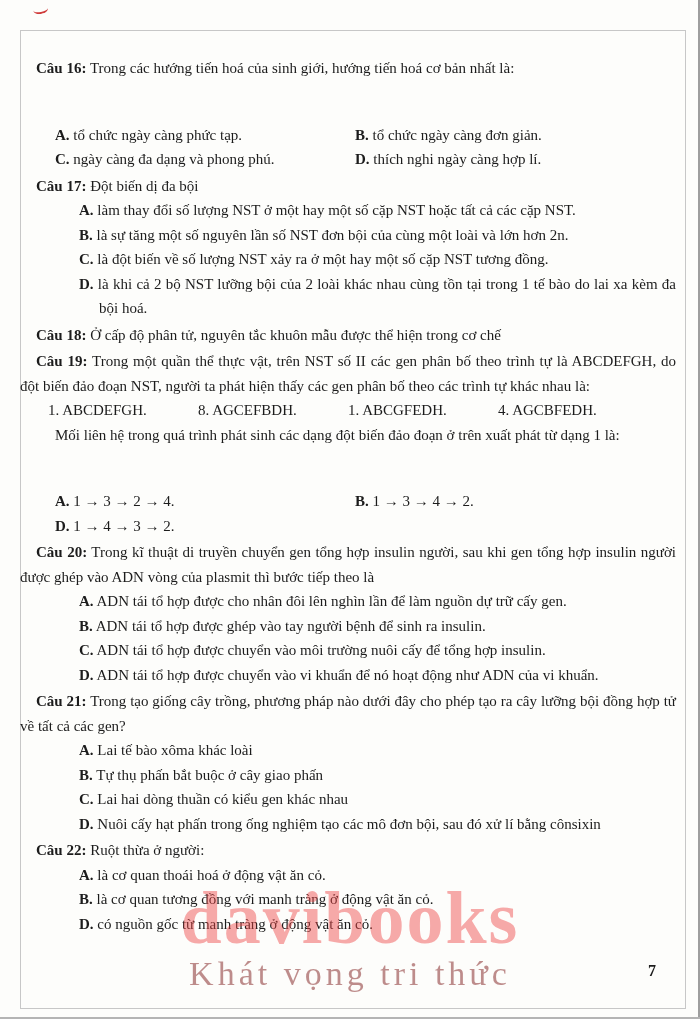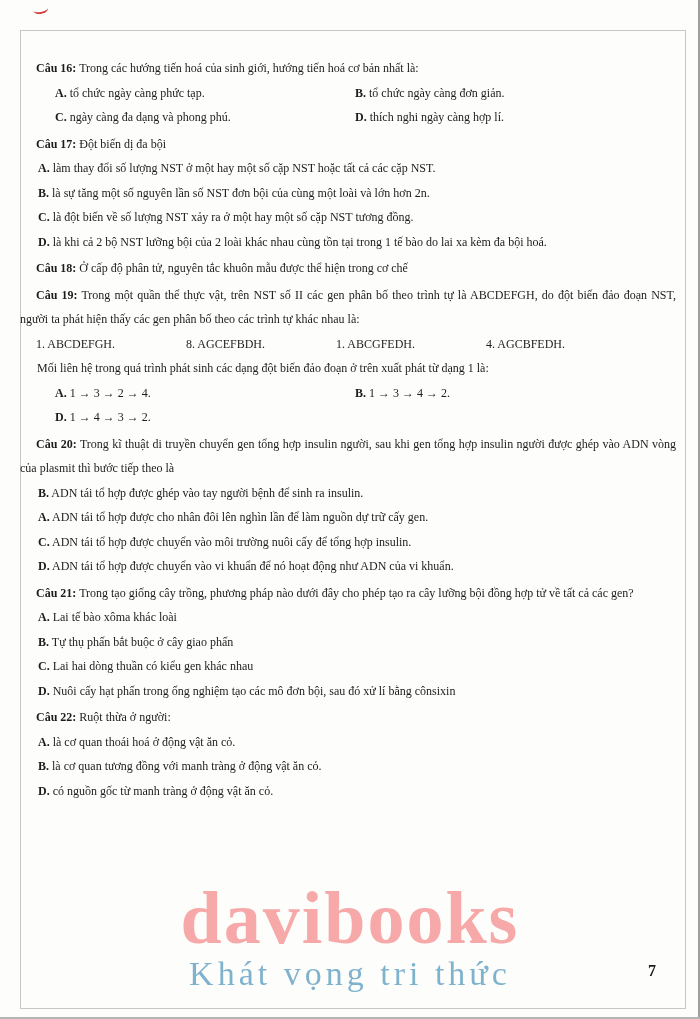--- a/index.html
+++ b/index.html
@@ -33,7 +33,7 @@
   .content {
     position: absolute;
     left: 20px; top: 54px; right: 24px;
-    font-size: 12px;
+    font-size: 15px;
     line-height: 24.5px;
   }
   .question { margin-top: 2px; }

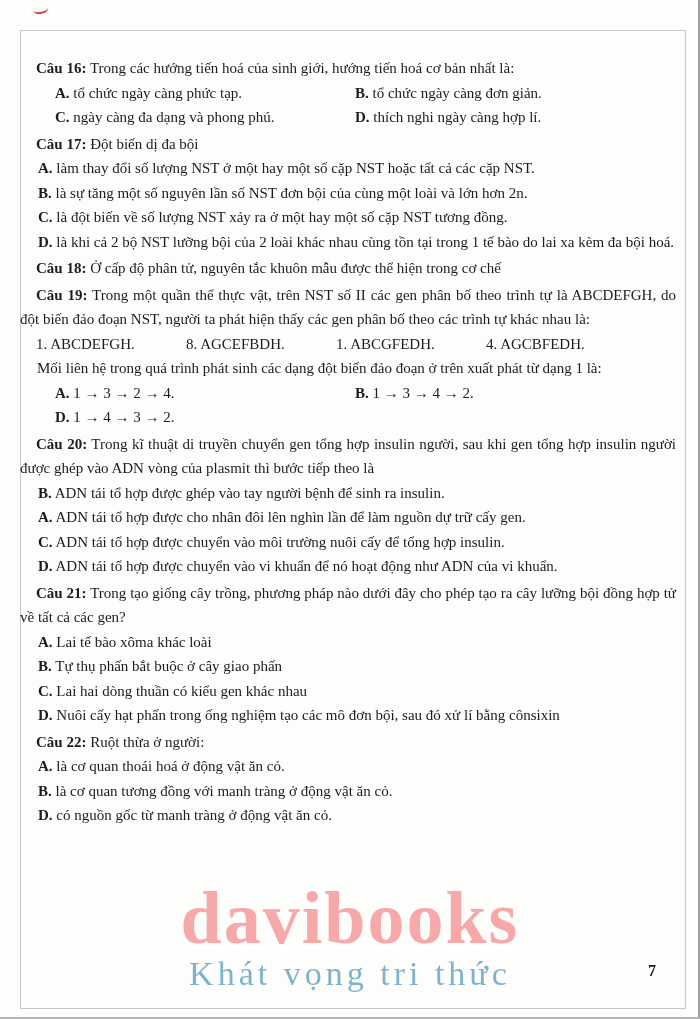--- a/index.html
+++ b/index.html
@@ -48,6 +48,7 @@
   .options.two-col {
     display: grid;
     grid-template-columns: 300px 1fr;
+    margin-top: 42px;
   }
   .options.two-col .option { padding-left: 35px; }
   .seq-row {

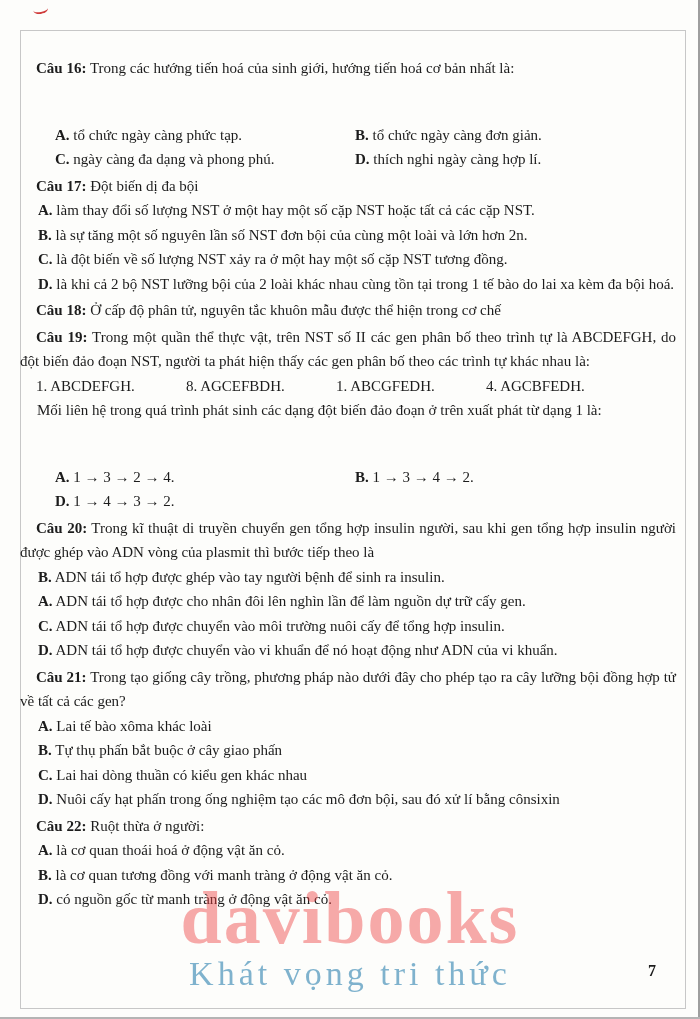--- a/index.html
+++ b/index.html
@@ -41,7 +41,7 @@
   .qlabel { font-weight: bold; }
   .opt-label { font-weight: bold; }
   .options.full .option {
-    padding-left: 38px;
+    padding-left: 79px;
     text-indent: -20px;
     text-align: justify;
   }

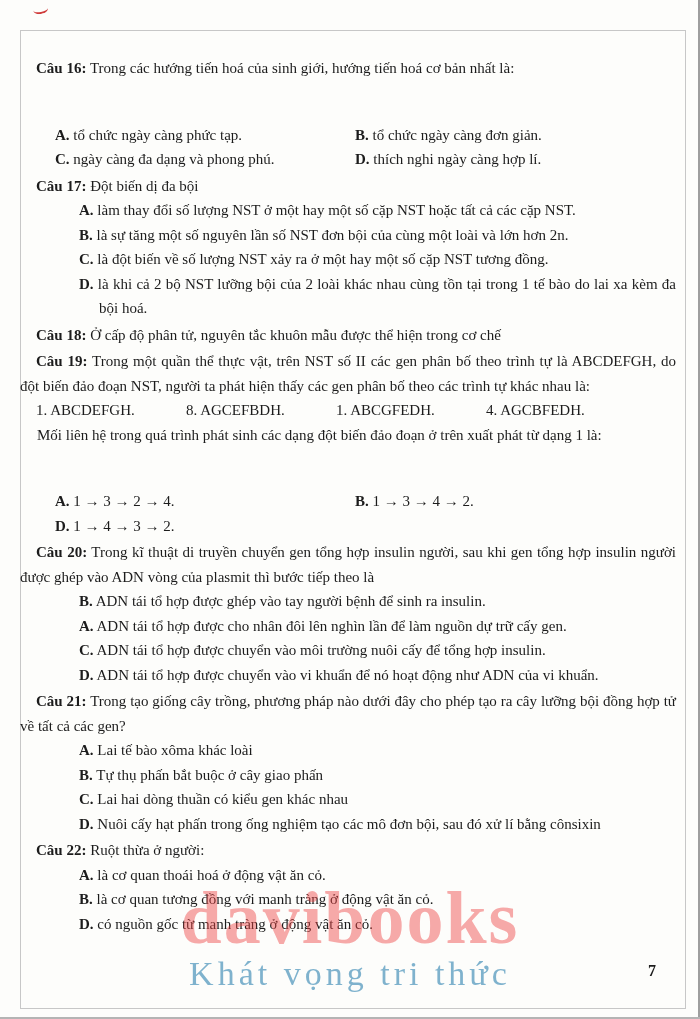--- a/index.html
+++ b/index.html
@@ -54,7 +54,7 @@
   .seq-row {
     display: grid;
     grid-template-columns: 150px 150px 150px 150px;
-    padding-left: 16px;
+    padding-left: 28px;
   }
   .note { padding-left: 17px; text-align: justify; }
   .watermark {

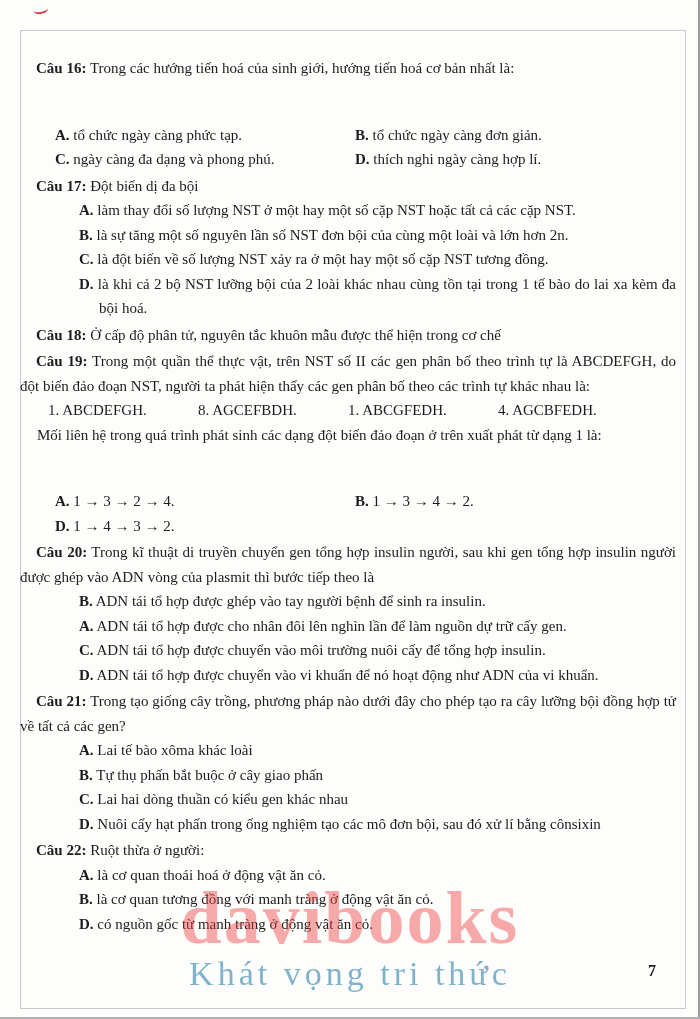--- a/index.html
+++ b/index.html
@@ -56,7 +56,7 @@
     grid-template-columns: 150px 150px 150px 150px;
     padding-left: 28px;
   }
-  .note { padding-left: 17px; text-align: justify; }
+  .note { padding-left: 35px; text-align: justify; }
   .watermark {
     position: absolute;
     left: 0; right: 0; top: 878px;

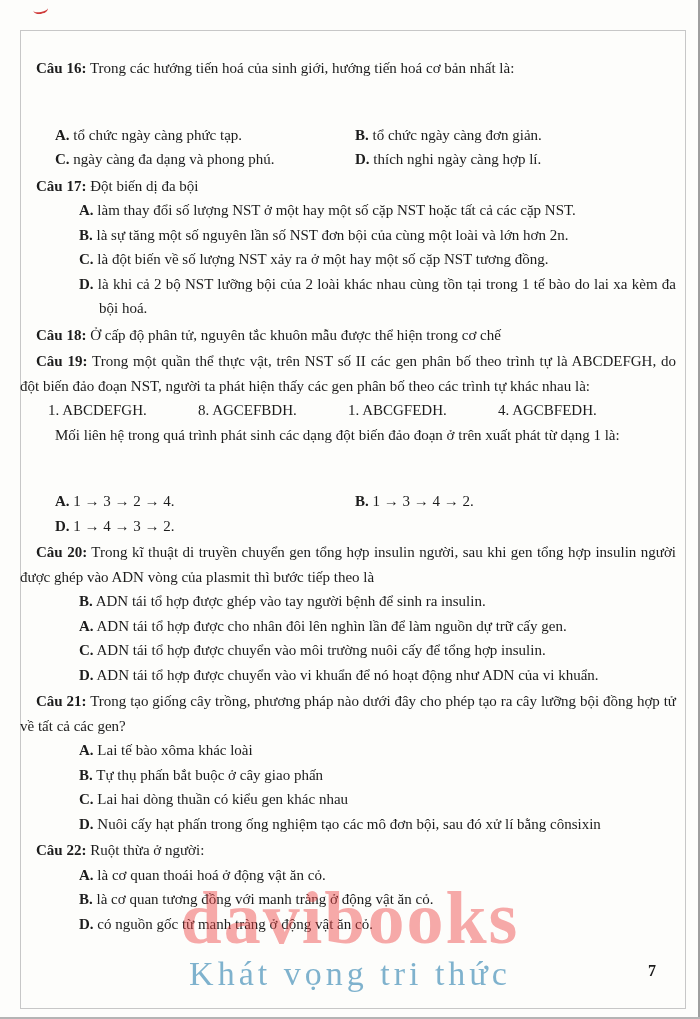--- a/index.html
+++ b/index.html
@@ -134,8 +134,8 @@
     <section class="question">
       <p class="stem"><span class="qlabel">Câu 20:</span> Trong kĩ thuật di truyền chuyển gen tổng hợp insulin người, sau khi gen tổng hợp insulin người được ghép vào ADN vòng của plasmit thì bước tiếp theo là</p>
       <div class="options full">
+        <p class="option"><span class="opt-label">A.</span> ADN tái tổ hợp được cho nhân đôi lên nghìn lần để làm nguồn dự trữ cấy gen.</p>
         <p class="option"><span class="opt-label">B.</span> ADN tái tổ hợp được ghép vào tay người bệnh để sinh ra insulin.</p>
-        <p class="option"><span class="opt-label">A.</span> ADN tái tổ hợp được cho nhân đôi lên nghìn lần để làm nguồn dự trữ cấy gen.</p>
         <p class="option"><span class="opt-label">C.</span> ADN tái tổ hợp được chuyển vào môi trường nuôi cấy để tổng hợp insulin.</p>
         <p class="option"><span class="opt-label">D.</span> ADN tái tổ hợp được chuyển vào vi khuẩn để nó hoạt động như ADN của vi khuẩn.</p>
       </div>

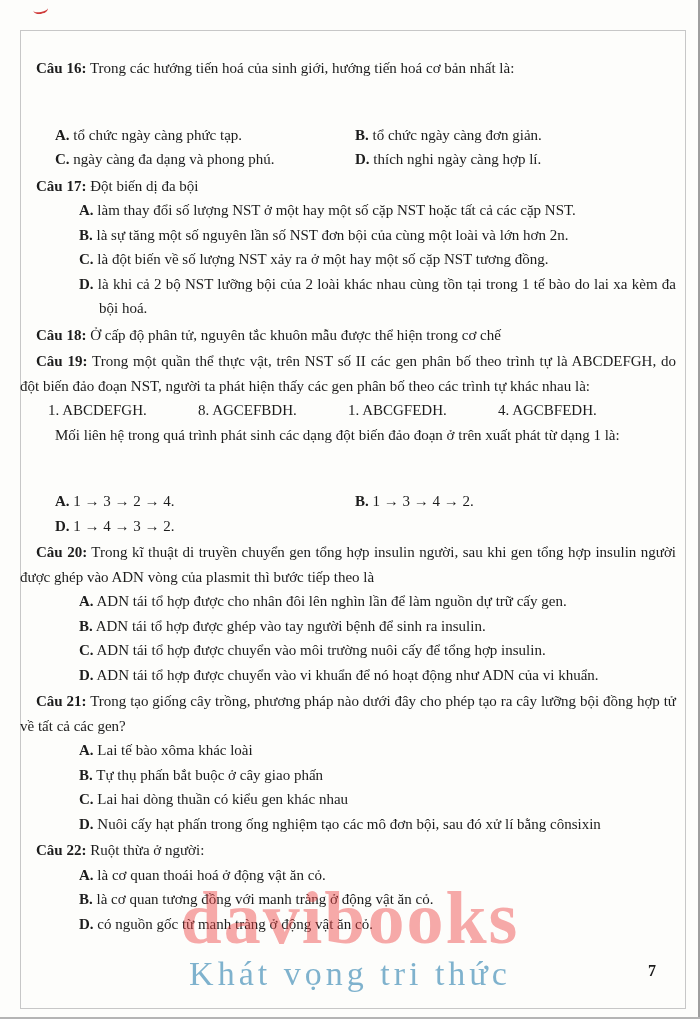--- a/index.html
+++ b/index.html
@@ -75,7 +75,7 @@
   .wm-line2 {
     font-size: 34px;
     line-height: 40px;
-    color: #0369a1;
+    color: #7f1d1d;
     opacity: 0.5;
     letter-spacing: 4px;
     margin-top: -4px;

